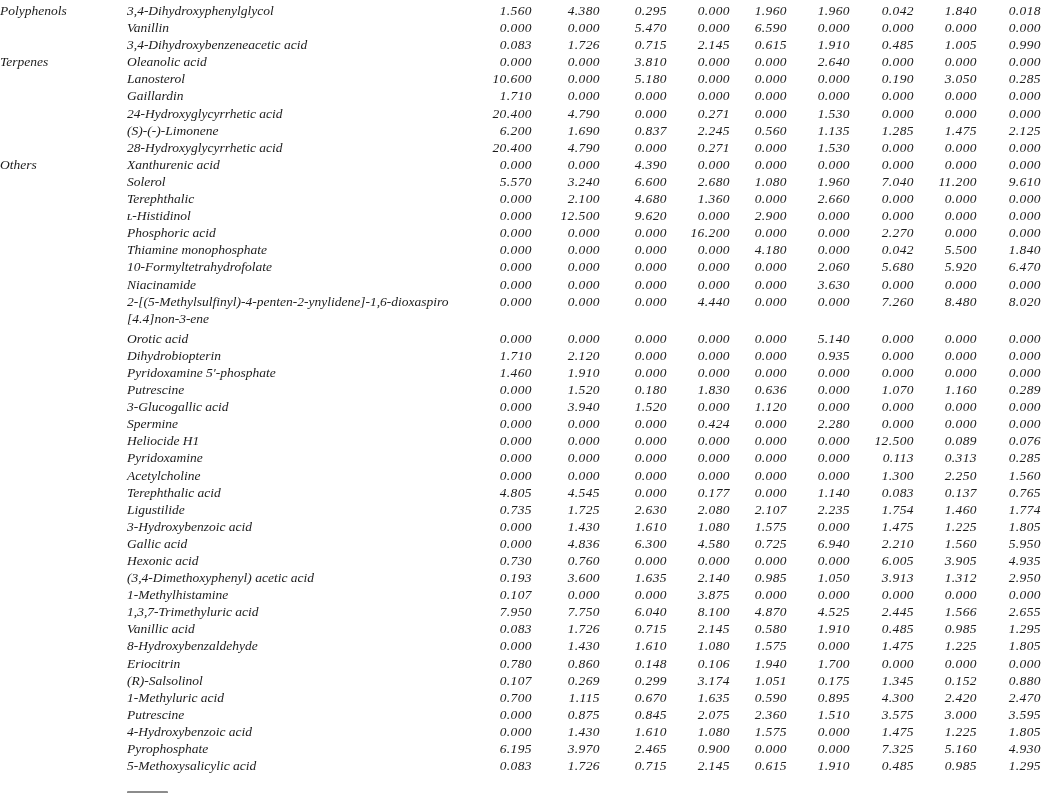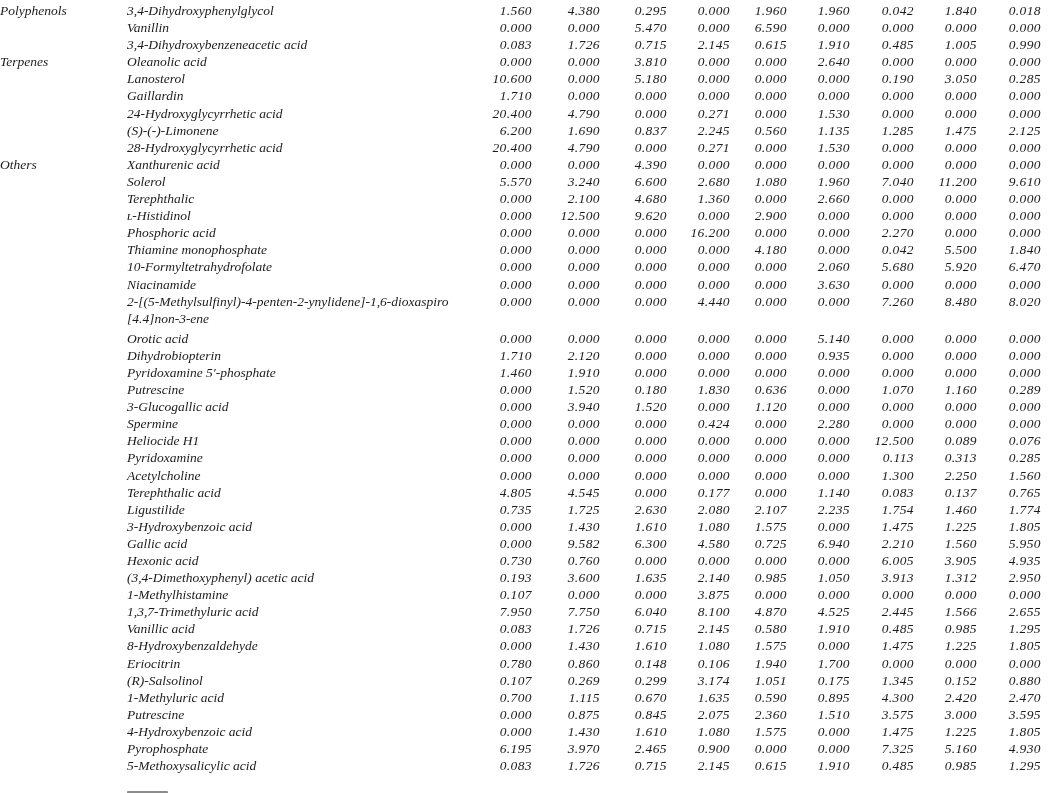--- a/index.html
+++ b/index.html
@@ -454,7 +454,7 @@
           <td class="cat"></td>
           <td class="name"><span>Gallic acid</span></td>
           <td class="num">0.000</td>
-          <td class="num">9.582</td>
+          <td class="num">4.836</td>
           <td class="num">6.300</td>
           <td class="num">4.580</td>
           <td class="num">0.725</td>

